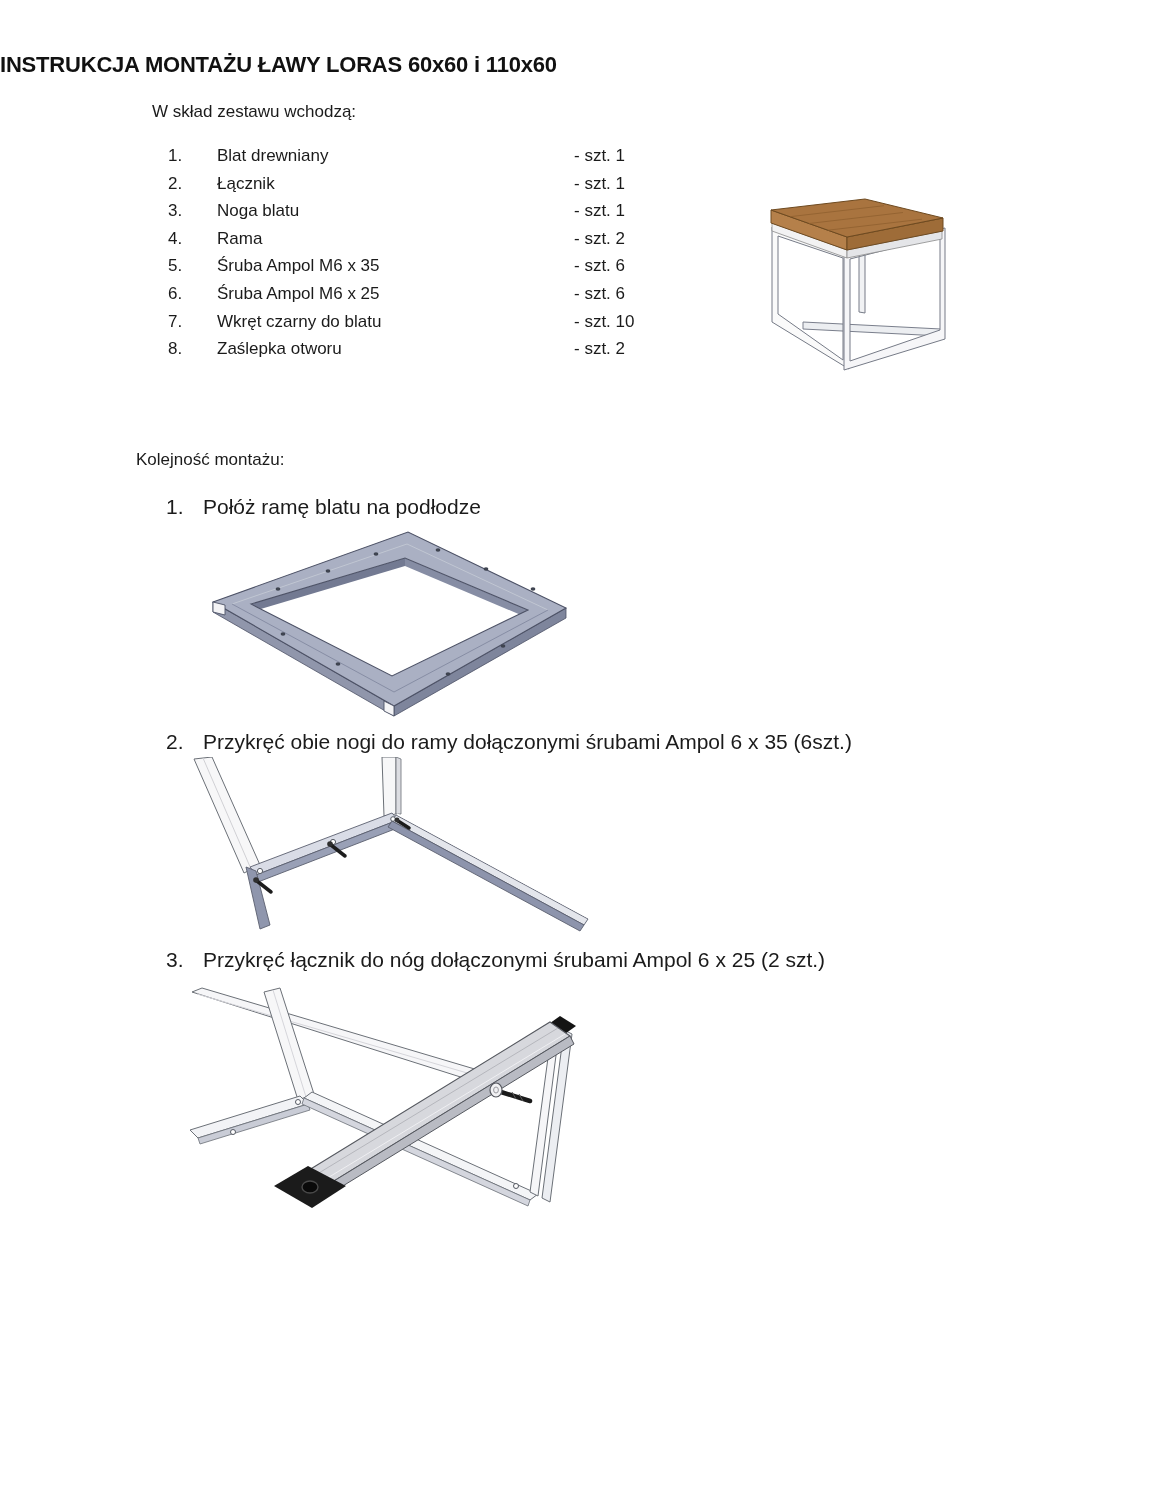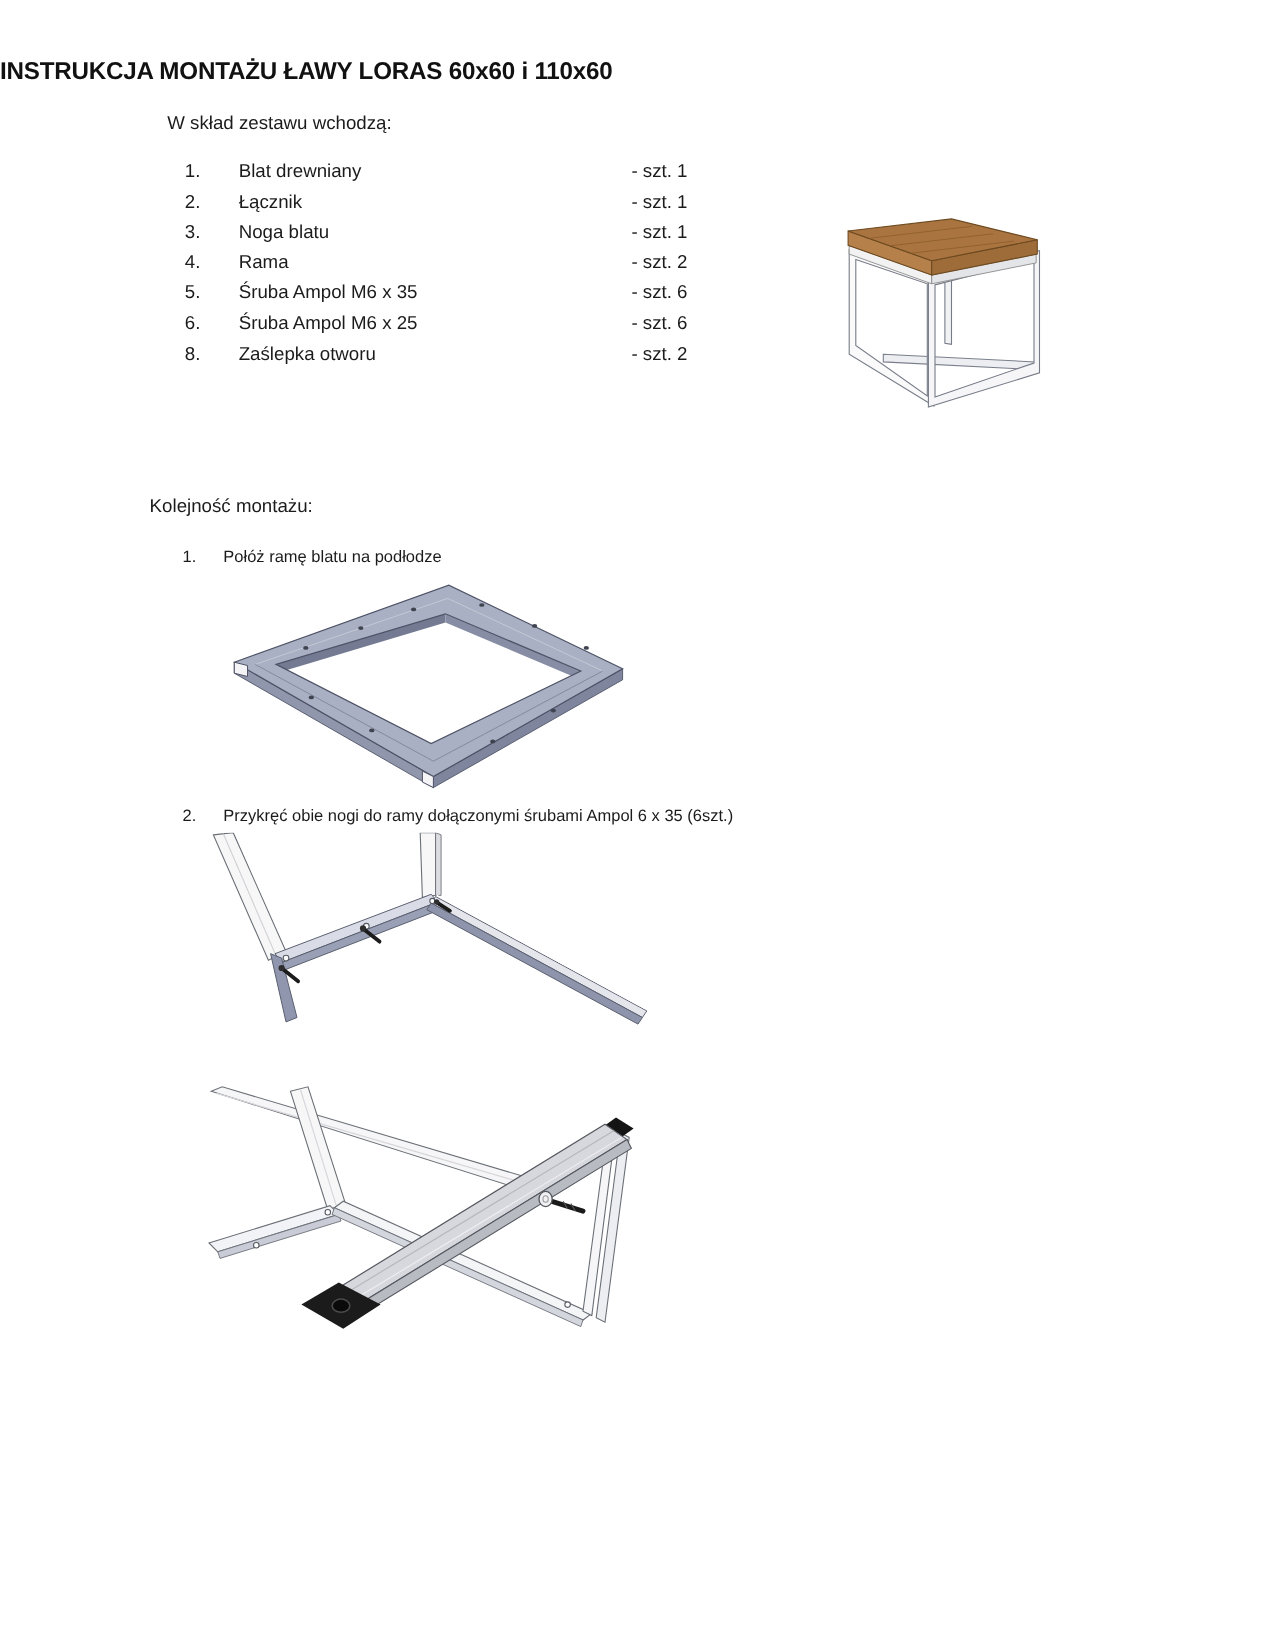--- a/index.html
+++ b/index.html
@@ -70,6 +70,10 @@
         <span class="part-qty">- szt. 6</span>
       </div>
 
+      <div class="part-row">
+        <span class="part-num">7.</span><span class="part-name">Wkręt czarny do blatu</span>
+        <span class="part-qty">- szt. 10</span>
+      </div>
 
       <div class="part-row">
         <span class="part-num">8.</span><span class="part-name">Zaślepka otworu</span>

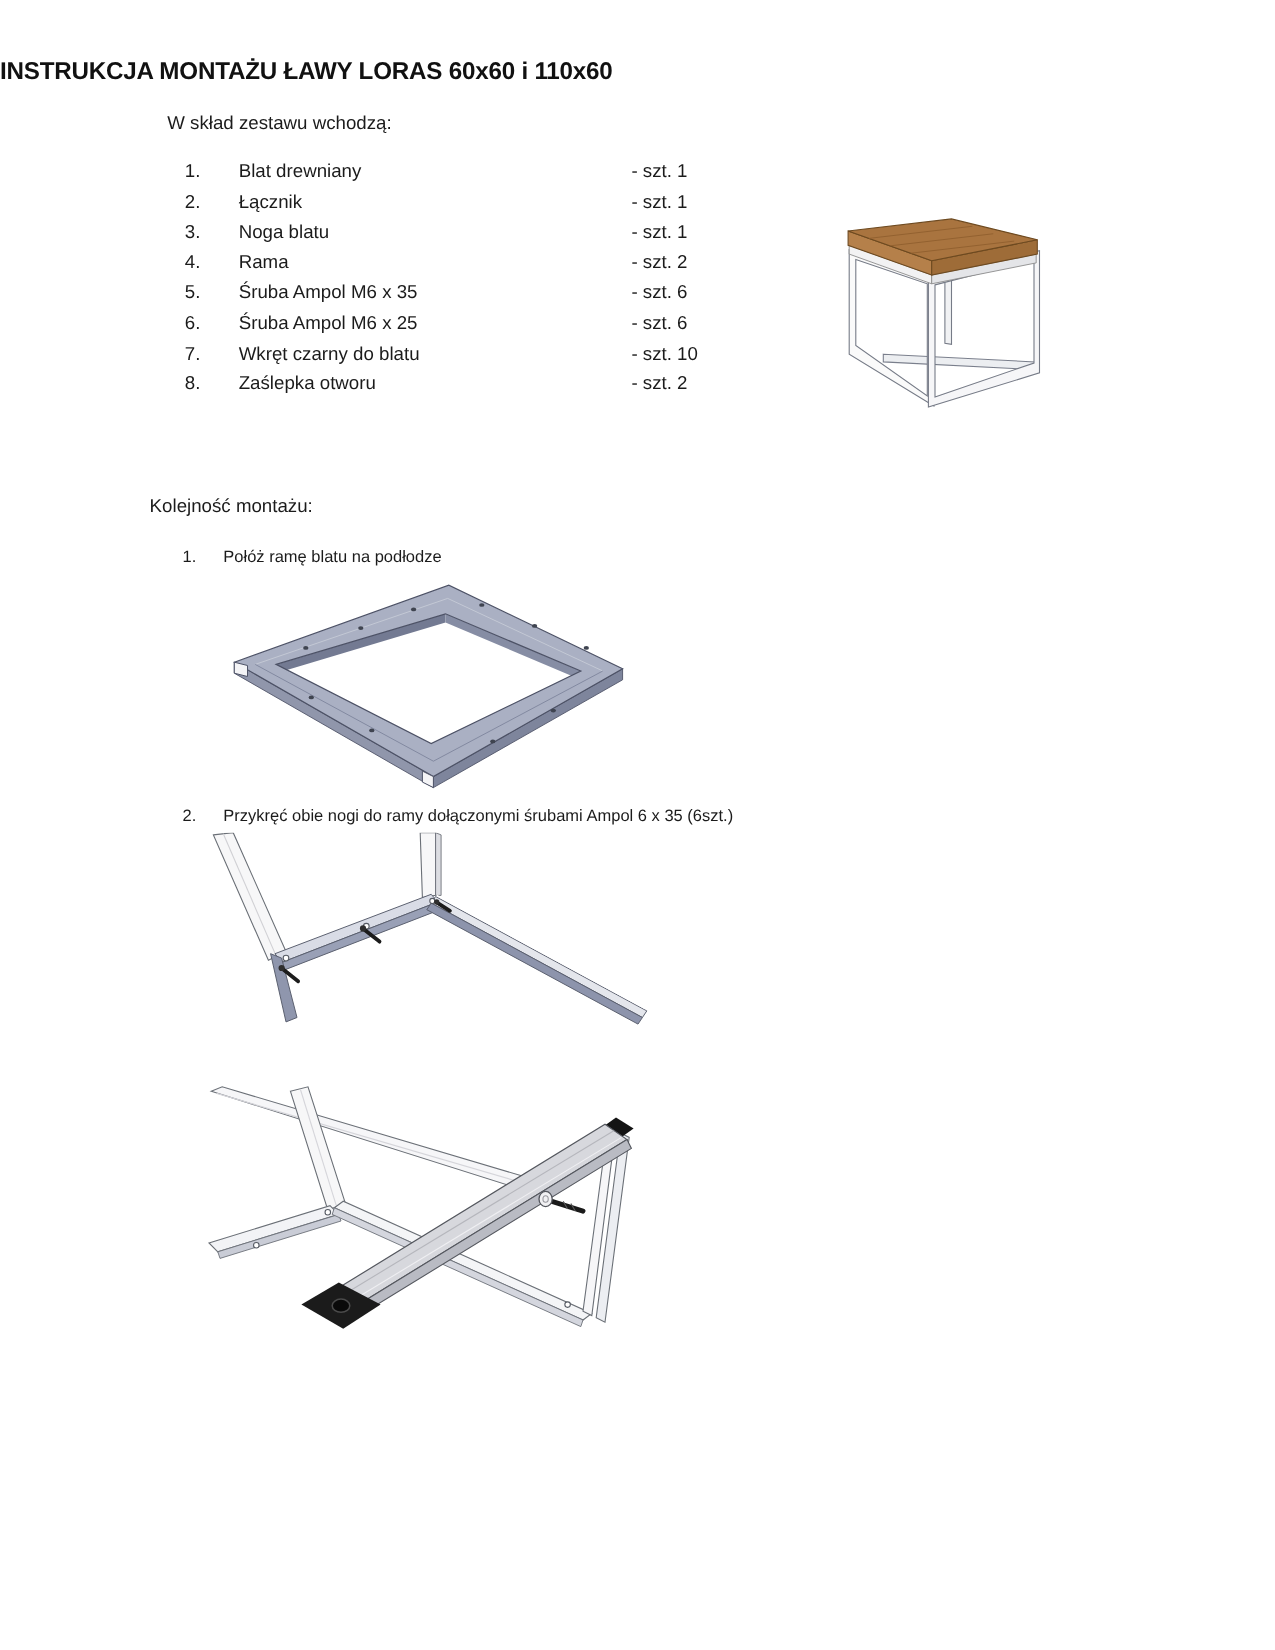--- a/index.html
+++ b/index.html
@@ -23,7 +23,7 @@
   .part-num{display:inline-block;width:26px;}
   .part-name{margin-left:23px;}
   .part-qty{position:absolute;left:375px;top:0;margin-left:31px;}
-  .step-row{position:absolute;left:166px;font-size:15px;line-height:21px;width:760px;}
+  .step-row{position:absolute;left:166px;font-size:21px;line-height:21px;width:760px;}
   .step-num{display:inline-block;width:27px;}
   .step-text{margin-left:10px;}
   .illus{position:absolute;}

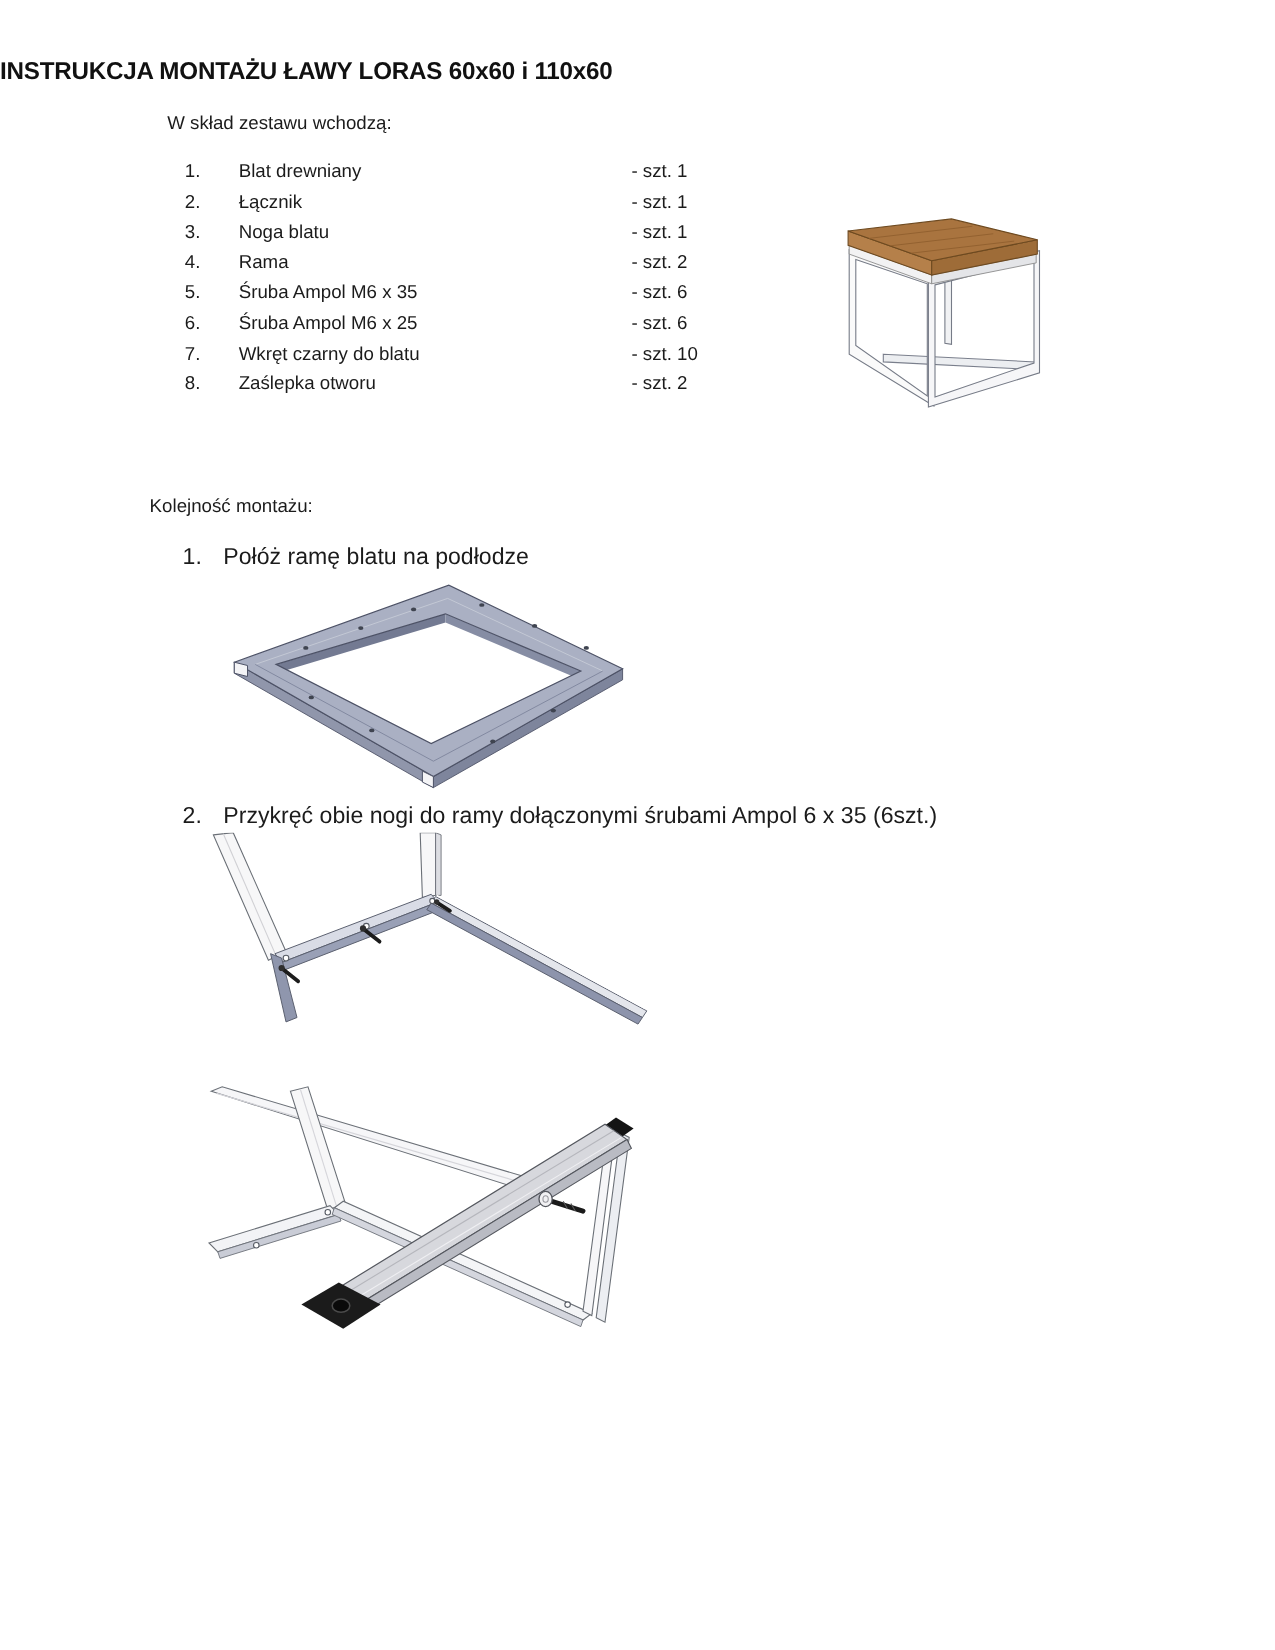--- a/index.html
+++ b/index.html
@@ -186,6 +186,9 @@
     </svg>
   </div>
 
+  <div class="step-row" style="top:949px;">
+    <span class="step-num">3.</span><span class="step-text">Przykręć łącznik do nóg dołączonymi śrubami Ampol 6 x 25 (2 szt.)</span>
+  </div>
 
   <div class="illus" style="left:178px;top:986px;">
     <svg width="492" height="250" viewBox="0 0 492 250">

